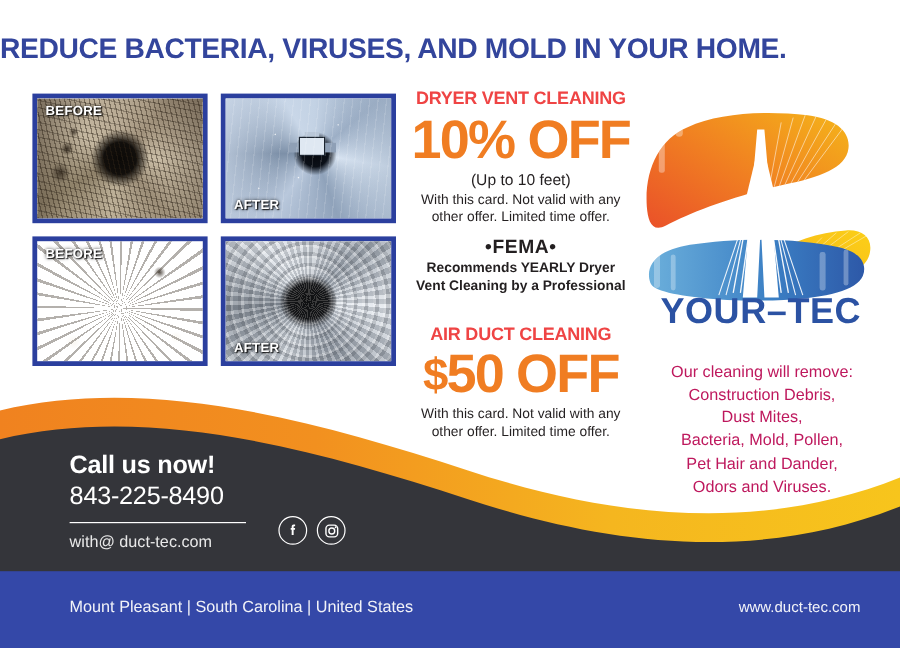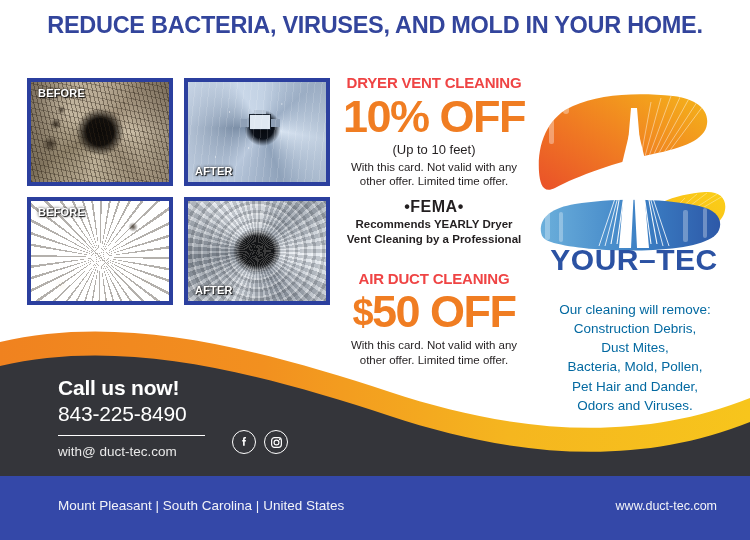--- a/index.html
+++ b/index.html
@@ -19,9 +19,9 @@
   
   .headline {
     position: absolute;
-    left: 0; top: 12px;
+    left: 0; top: 27px;
     width: 750px;
-    text-align: center;
+    text-align: left;
     font-size: 23.5px;
     font-weight: bold;
     letter-spacing: -0.3px;

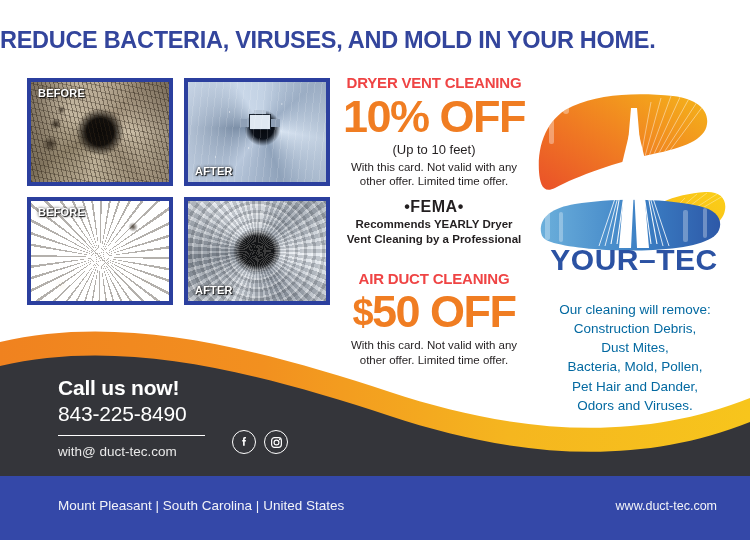--- a/index.html
+++ b/index.html
@@ -214,7 +214,7 @@
     text-align: center;
     font-size: 13.5px;
     line-height: 1.42;
-    color: #0369a1;
+    color: #be185d;
   }
 
   

